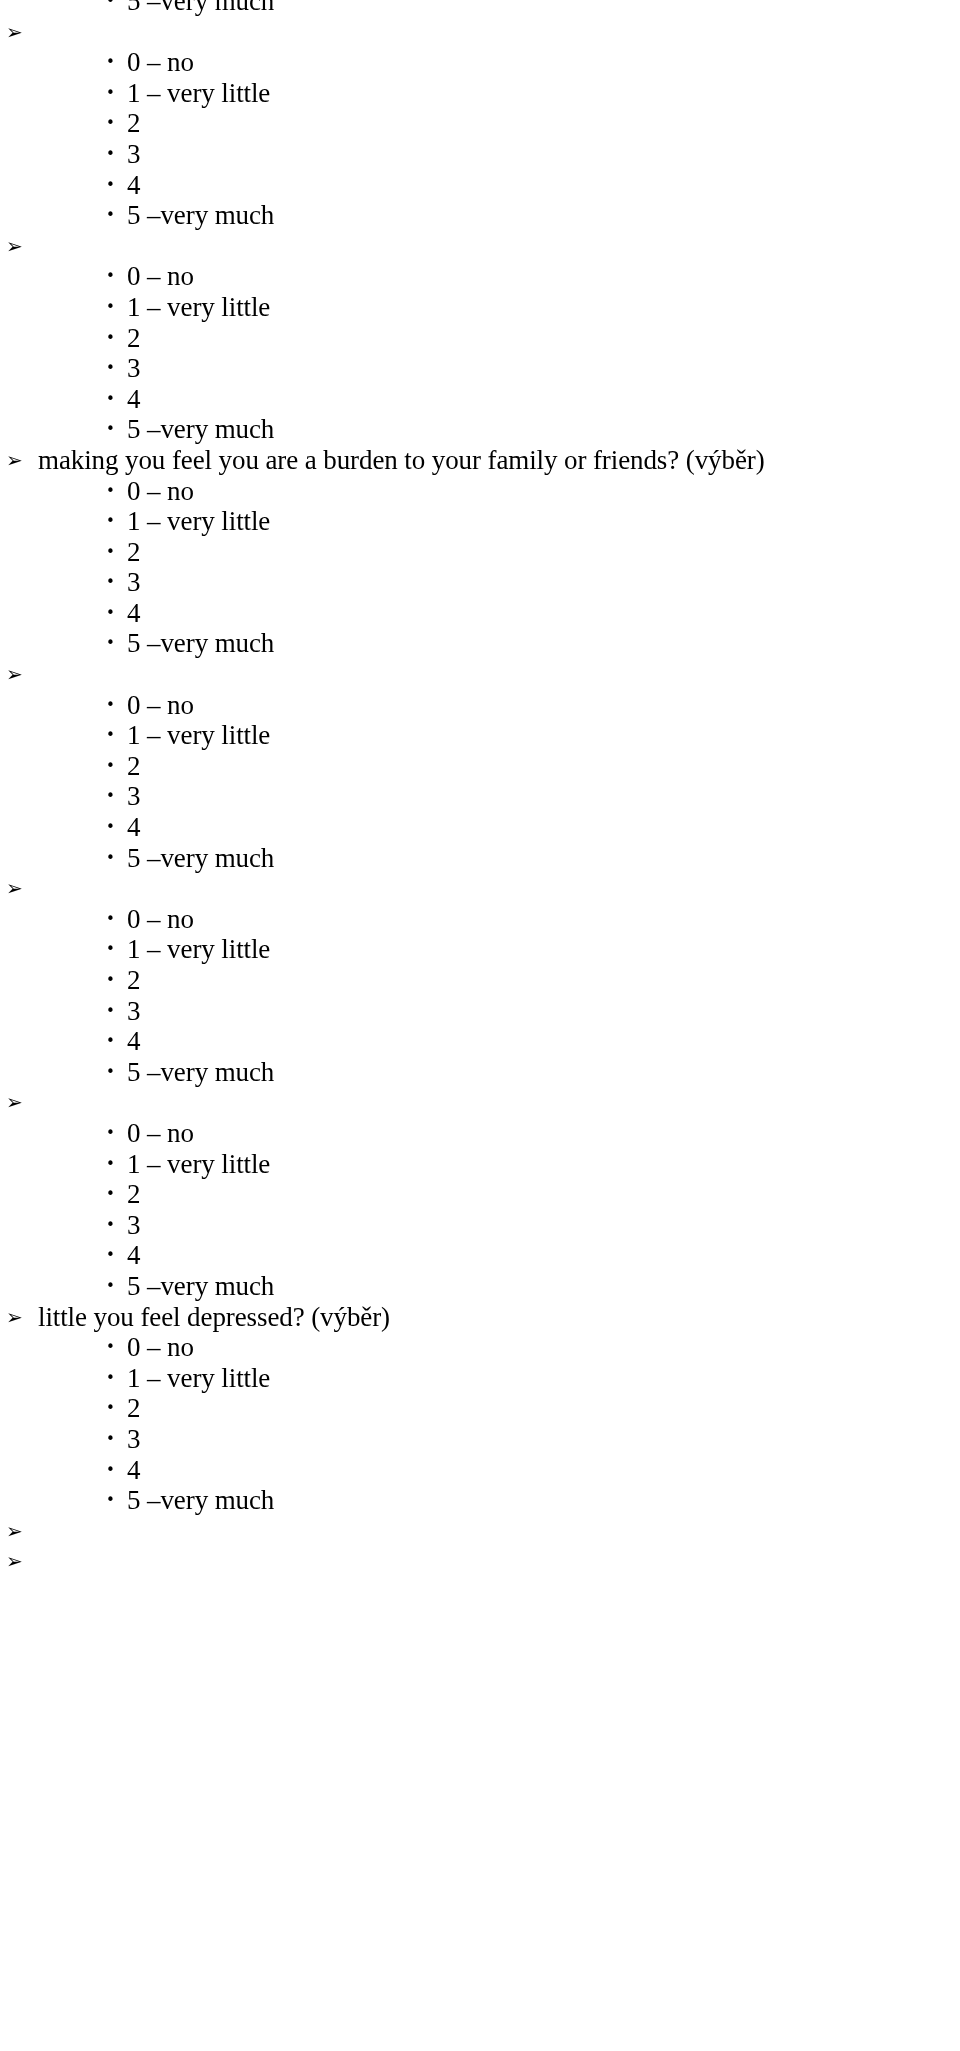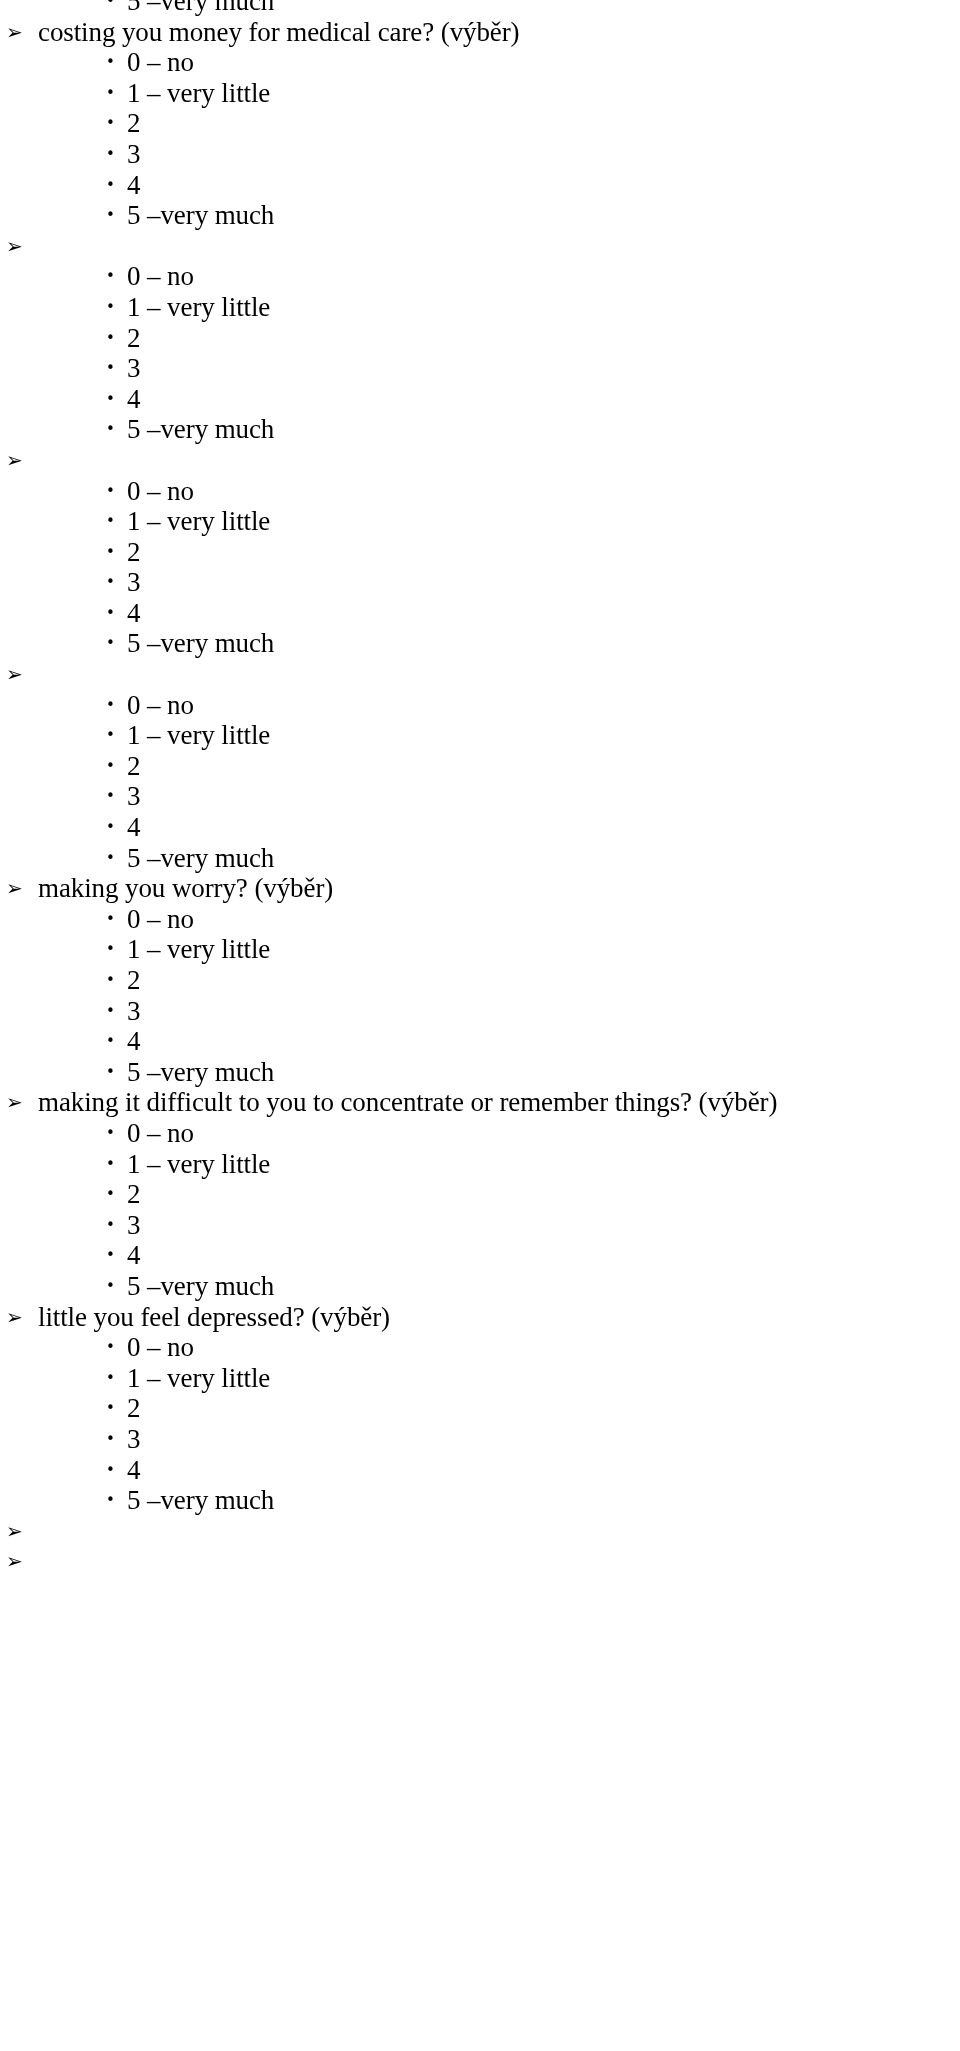--- a/index.html
+++ b/index.html
@@ -80,7 +80,7 @@
 <div id="page">
   <div class="doc-body" id="doc-body">
       <div class="o-line"><span class="dot-bullet">•</span><span class="txt">5 –very much</span></div>
-      <div class="q-line"><span class="arrow-bullet">➢</span><span class="txt">costing you money for medical care? (výběr)</span></div>
+      <div class="q-line"><span class="arrow-bullet">➢</span></div>
       <div class="o-line"><span class="dot-bullet">•</span><span class="txt">0 – no</span></div>
       <div class="o-line"><span class="dot-bullet">•</span><span class="txt">1 – very little</span></div>
       <div class="o-line"><span class="dot-bullet">•</span><span class="txt">2</span></div>

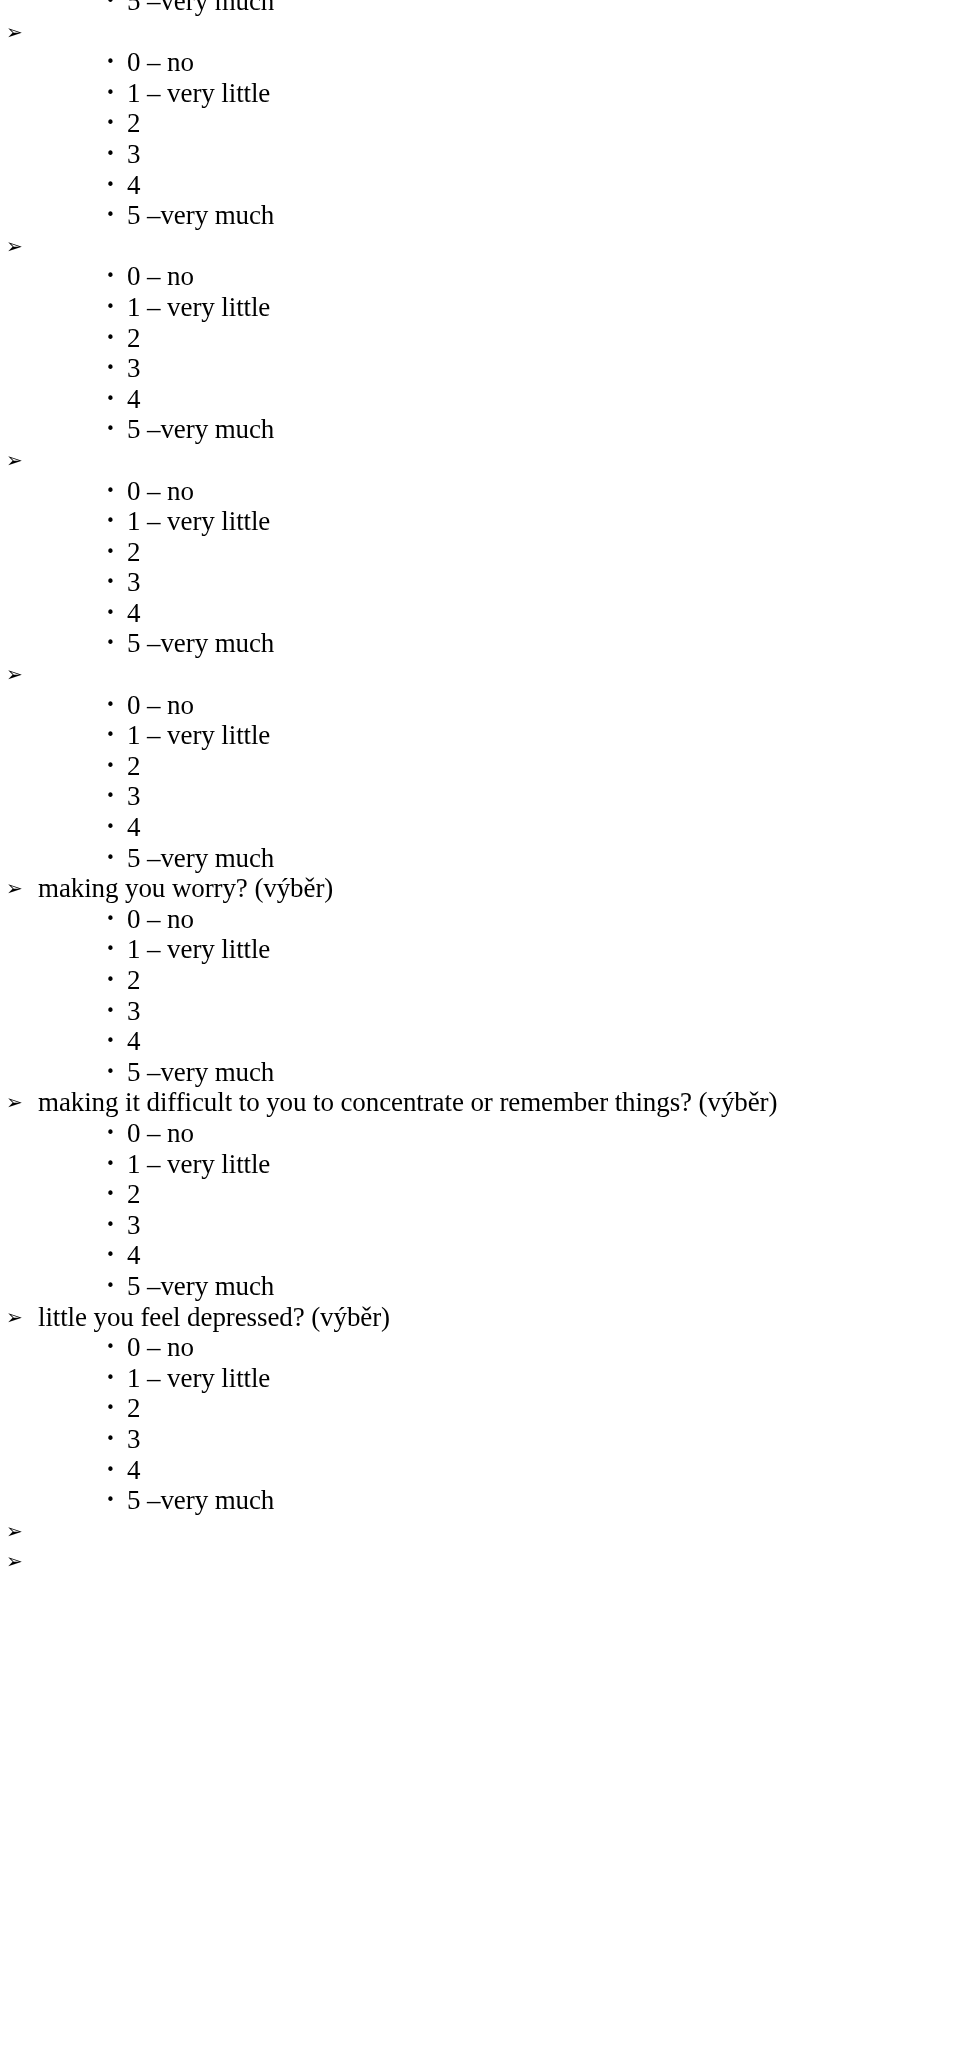--- a/index.html
+++ b/index.html
@@ -94,7 +94,7 @@
       <div class="o-line"><span class="dot-bullet">•</span><span class="txt">3</span></div>
       <div class="o-line"><span class="dot-bullet">•</span><span class="txt">4</span></div>
       <div class="o-line"><span class="dot-bullet">•</span><span class="txt">5 –very much</span></div>
-      <div class="q-line"><span class="arrow-bullet">➢</span></div>
+      <div class="q-line"><span class="arrow-bullet">➢</span><span class="txt">making you feel you are a burden to your family or friends? (výběr)</span></div>
       <div class="o-line"><span class="dot-bullet">•</span><span class="txt">0 – no</span></div>
       <div class="o-line"><span class="dot-bullet">•</span><span class="txt">1 – very little</span></div>
       <div class="o-line"><span class="dot-bullet">•</span><span class="txt">2</span></div>

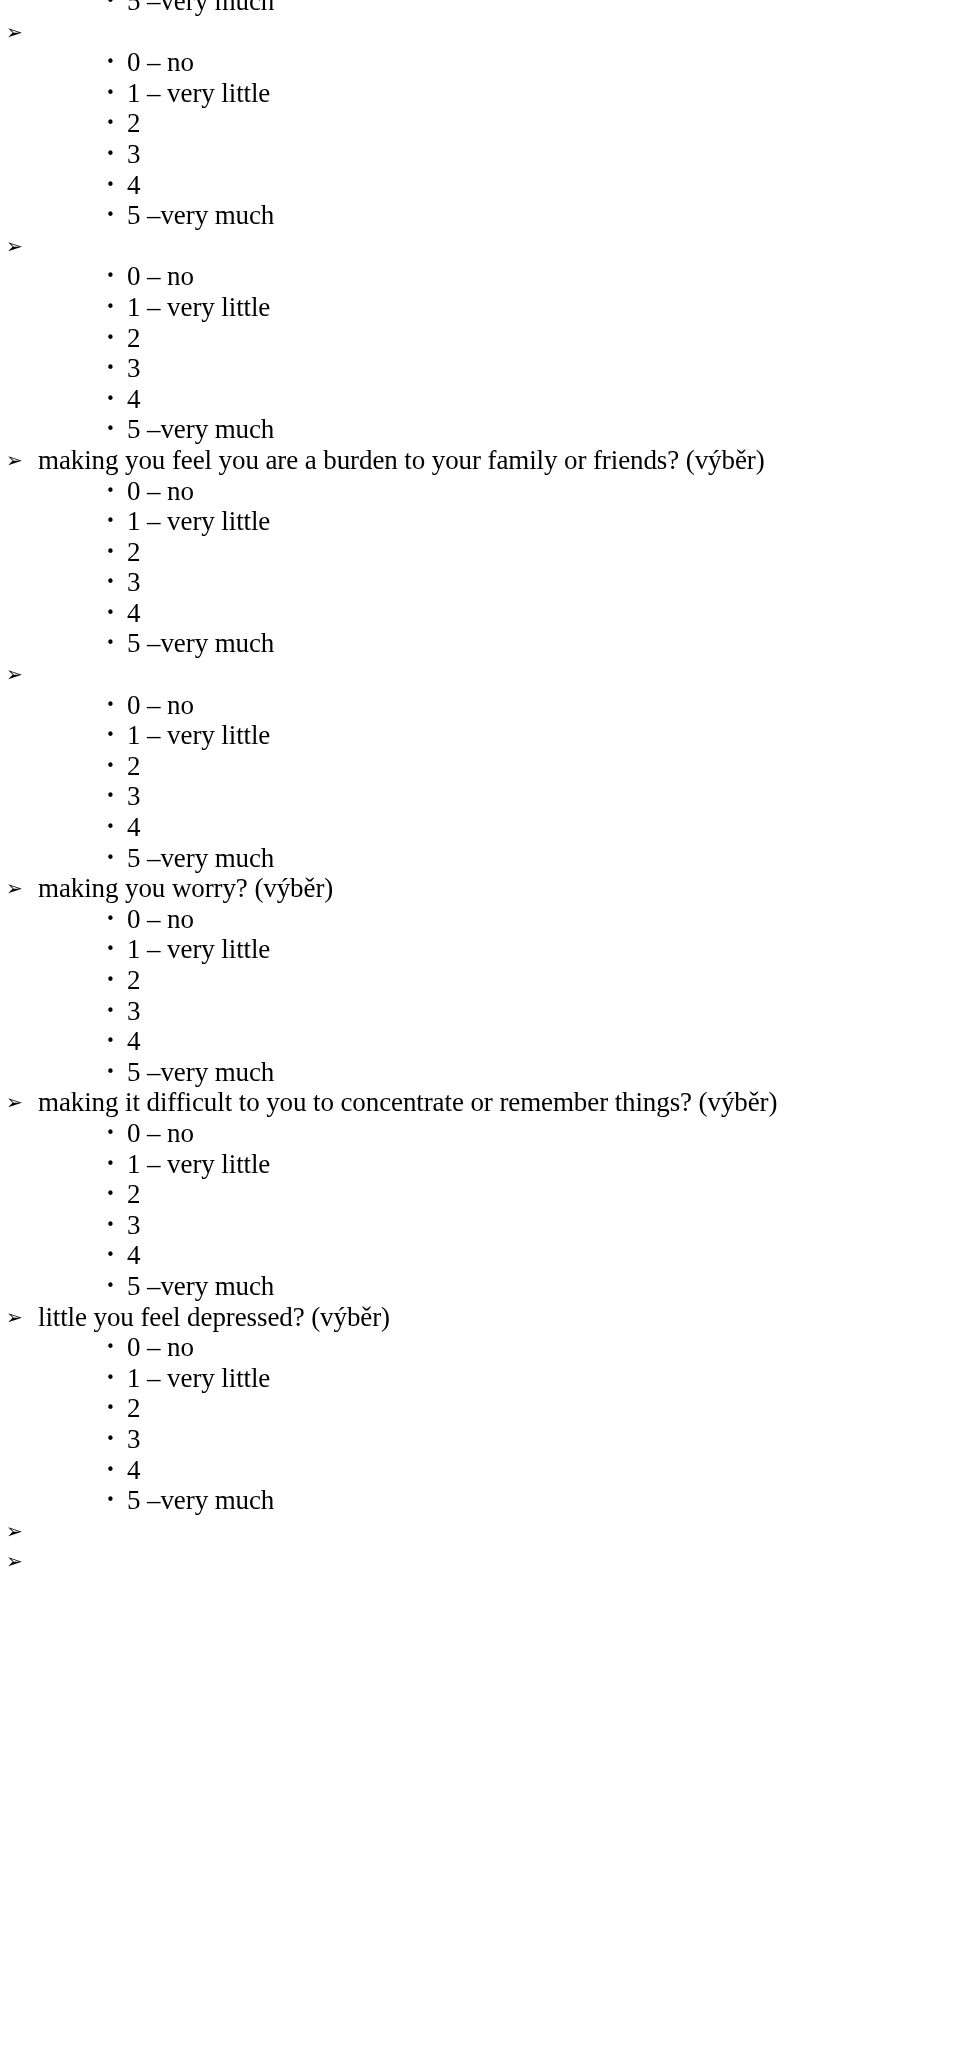--- a/index.html
+++ b/index.html
@@ -108,7 +108,7 @@
       <div class="o-line"><span class="dot-bullet">•</span><span class="txt">3</span></div>
       <div class="o-line"><span class="dot-bullet">•</span><span class="txt">4</span></div>
       <div class="o-line"><span class="dot-bullet">•</span><span class="txt">5 –very much</span></div>
-      <div class="q-line"><span class="arrow-bullet">➢</span><span class="txt">making you worry? (výběr)</span></div>
+      <div class="q-line"><span class="arrow-bullet">➢</span></div>
       <div class="o-line"><span class="dot-bullet">•</span><span class="txt">0 – no</span></div>
       <div class="o-line"><span class="dot-bullet">•</span><span class="txt">1 – very little</span></div>
       <div class="o-line"><span class="dot-bullet">•</span><span class="txt">2</span></div>

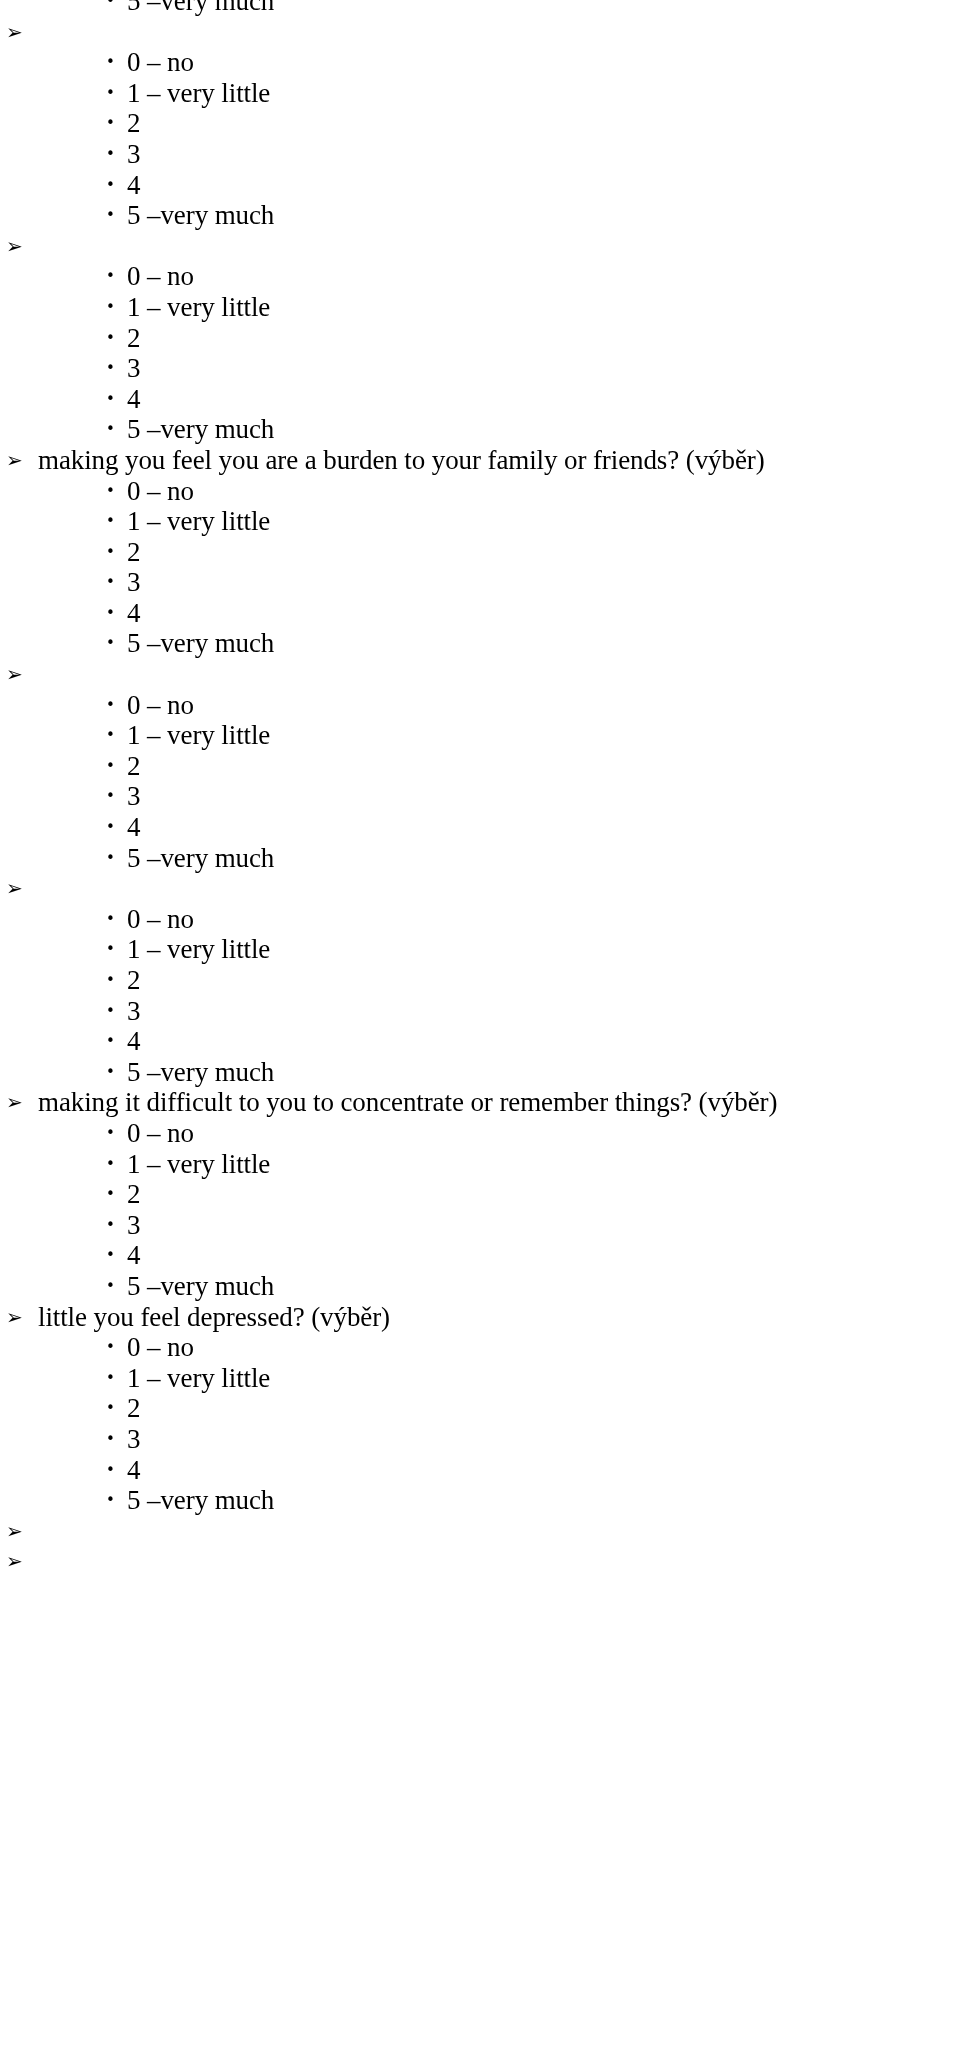--- a/index.html
+++ b/index.html
@@ -115,7 +115,7 @@
       <div class="o-line"><span class="dot-bullet">•</span><span class="txt">3</span></div>
       <div class="o-line"><span class="dot-bullet">•</span><span class="txt">4</span></div>
       <div class="o-line"><span class="dot-bullet">•</span><span class="txt">5 –very much</span></div>
-      <div class="q-line"><span class="arrow-bullet">➢</span><span class="txt">making it difficult to you to concentrate or remember things? (výběr)</span></div>
+      <div class="q-line"><span class="arrow-bullet">➢</span></div>
       <div class="o-line"><span class="dot-bullet">•</span><span class="txt">0 – no</span></div>
       <div class="o-line"><span class="dot-bullet">•</span><span class="txt">1 – very little</span></div>
       <div class="o-line"><span class="dot-bullet">•</span><span class="txt">2</span></div>

